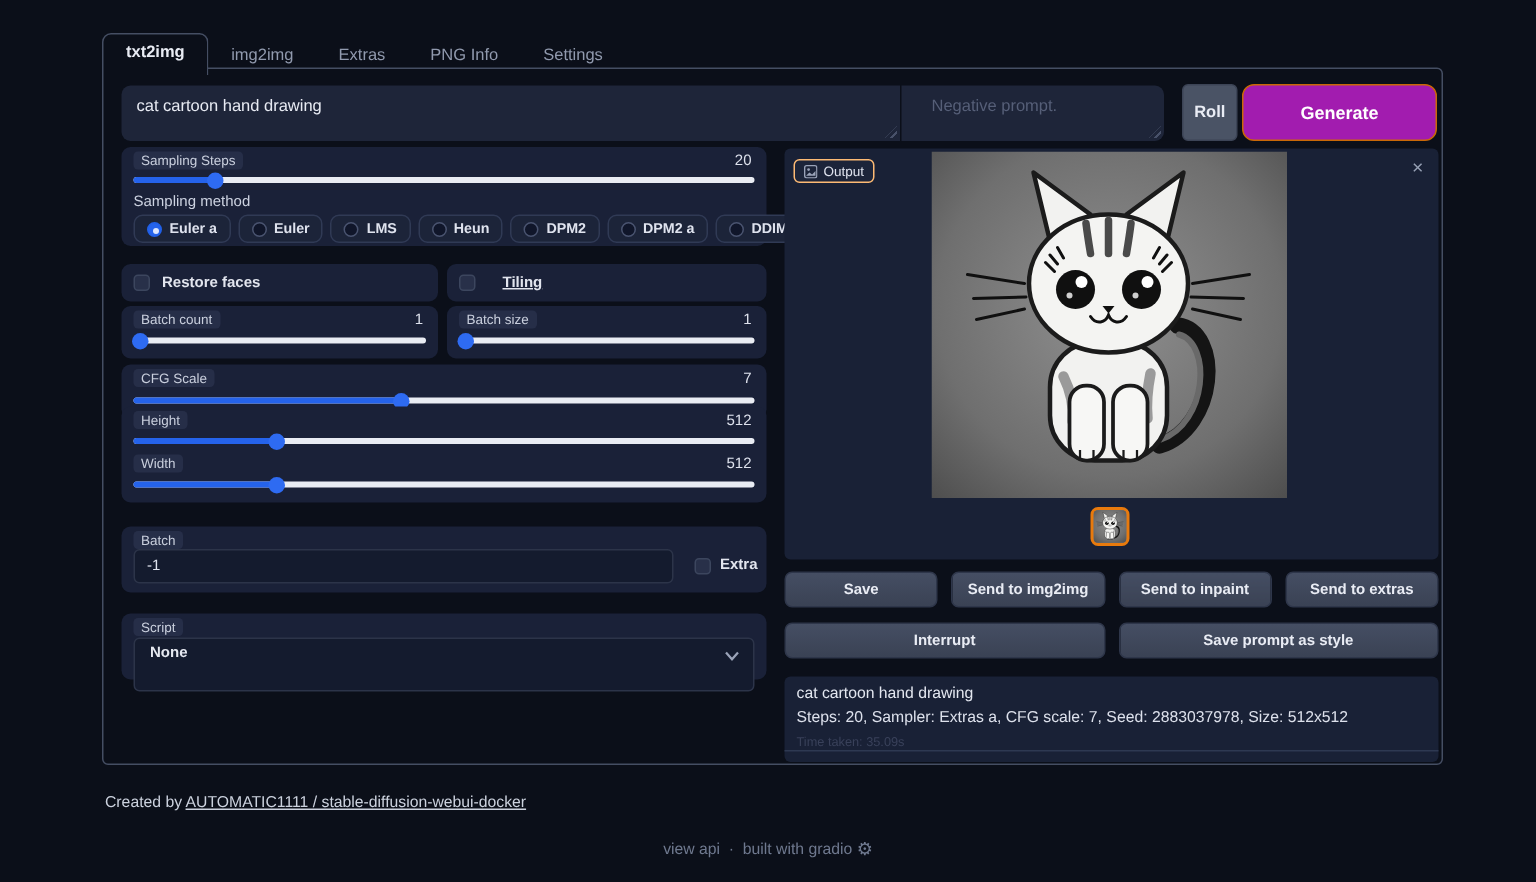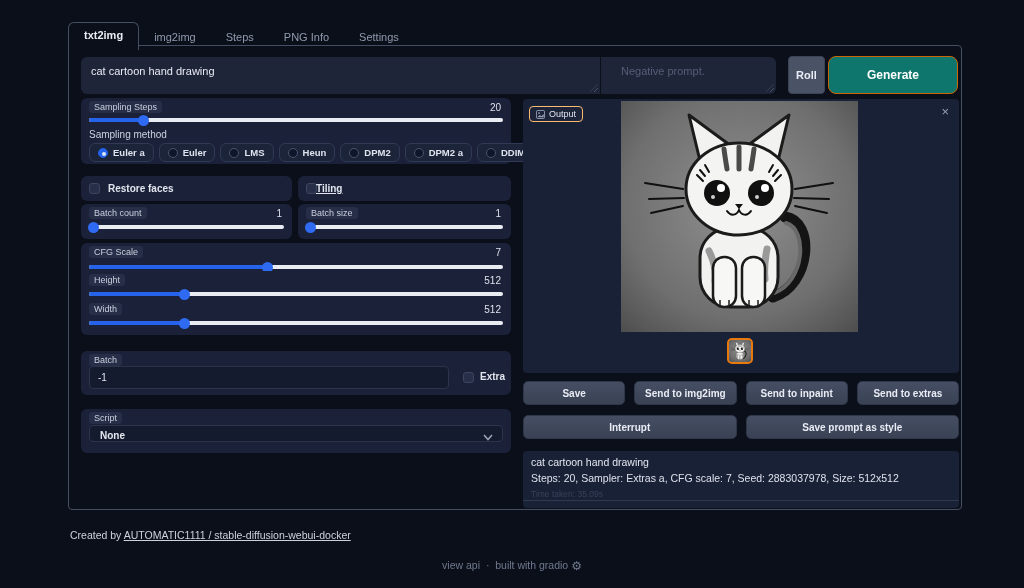--- a/index.html
+++ b/index.html
@@ -135,7 +135,7 @@
   <div class="tab-bar">
       <div class="tab active">txt2img</div>
       <div class="tab">img2img</div>
-      <div class="tab">Steps</div>
+      <div class="tab">Extras</div>
       <div class="tab">PNG Info</div>
       <div class="tab">Settings</div>
     </div>

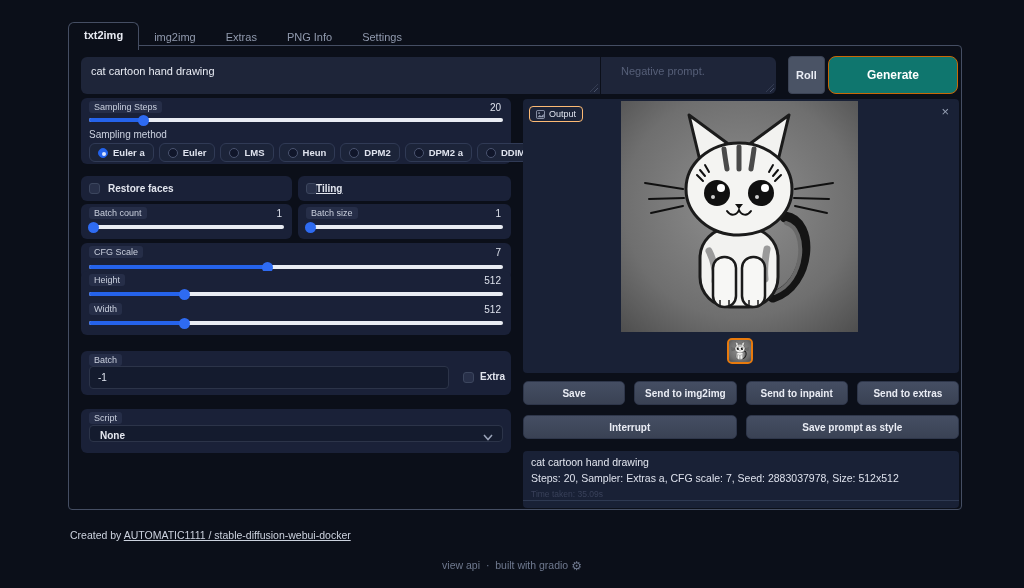--- a/index.html
+++ b/index.html
@@ -29,7 +29,7 @@
           clip-path:polygon(100% 0, 0 100%, 100% 100%); opacity:.7; }
   .roll-btn { position:absolute; left:719px; top:10px; width:37px; height:38px; background:#4a5365;
               border:1px solid #3c4456; border-radius:4px; color:#e9ecf4; font-size:11px; font-weight:bold; cursor:pointer; }
-  .gen-btn { position:absolute; left:759px; top:10px; width:130px; height:38px; background:#0f766e;
+  .gen-btn { position:absolute; left:759px; top:10px; width:130px; height:38px; background:#a21caf;
              border:1px solid #c96807; border-radius:8px; color:#fff; font-size:12px; font-weight:bold; cursor:pointer; }
 
   

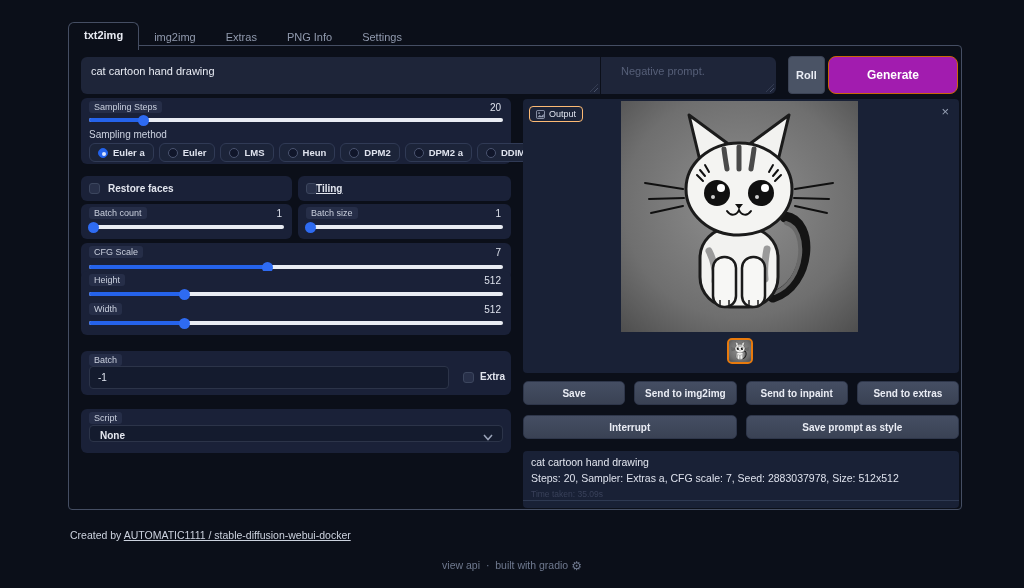--- a/index.html
+++ b/index.html
@@ -200,7 +200,7 @@
     </div>
     <div class="panel" style="left:229px; top:130px; width:213px; height:25px;">
       <span class="checkbox" style="left:8px; top:7px;"></span>
-      <span class="cb-label" style="left:18px; top:7px;text-decoration:underline;">Tiling</span>
+      <span class="cb-label" style="left:37px; top:7px;text-decoration:underline;">Tiling</span>
     </div>
 
     <div class="panel" style="left:12px; top:158px; width:211px; height:35px;">

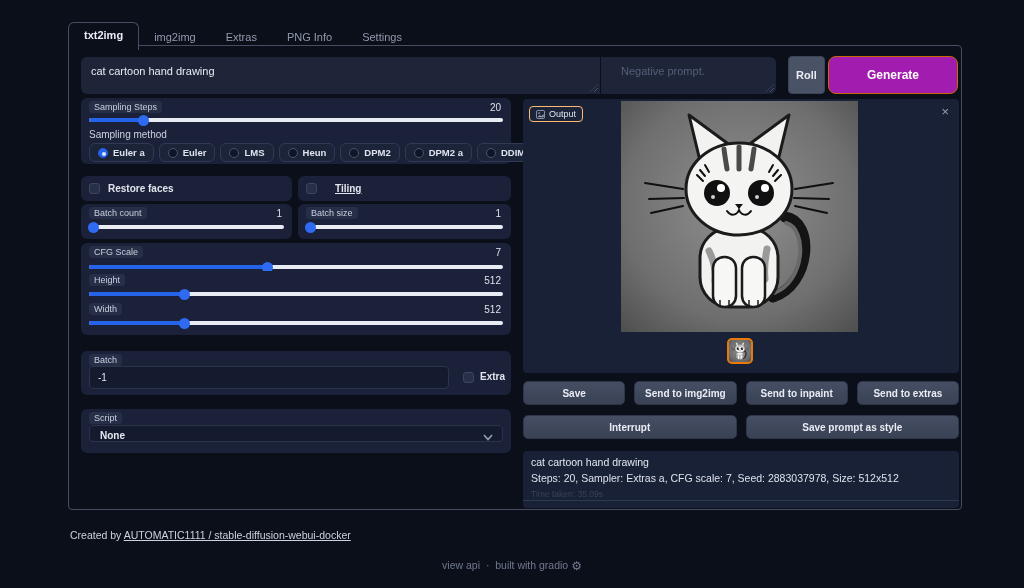--- a/index.html
+++ b/index.html
@@ -258,7 +258,7 @@
 
     <div class="panel" style="left:12px; top:363px; width:430px; height:44px;">
       <span class="chip-label">Script</span>
-      <div class="dropdown" style="left:8px; top:16px; width:414px; height:17px;">
+      <div class="dropdown" style="left:8px; top:16px; width:414px; height:36px;">
         <span class="dd-text">None</span>
         <svg width="10" height="7" viewBox="0 0 10 7">
           <path d="M1 1 L5 5.5 L9 1" stroke="#9aa3b8" stroke-width="1.5" fill="none"></path>

